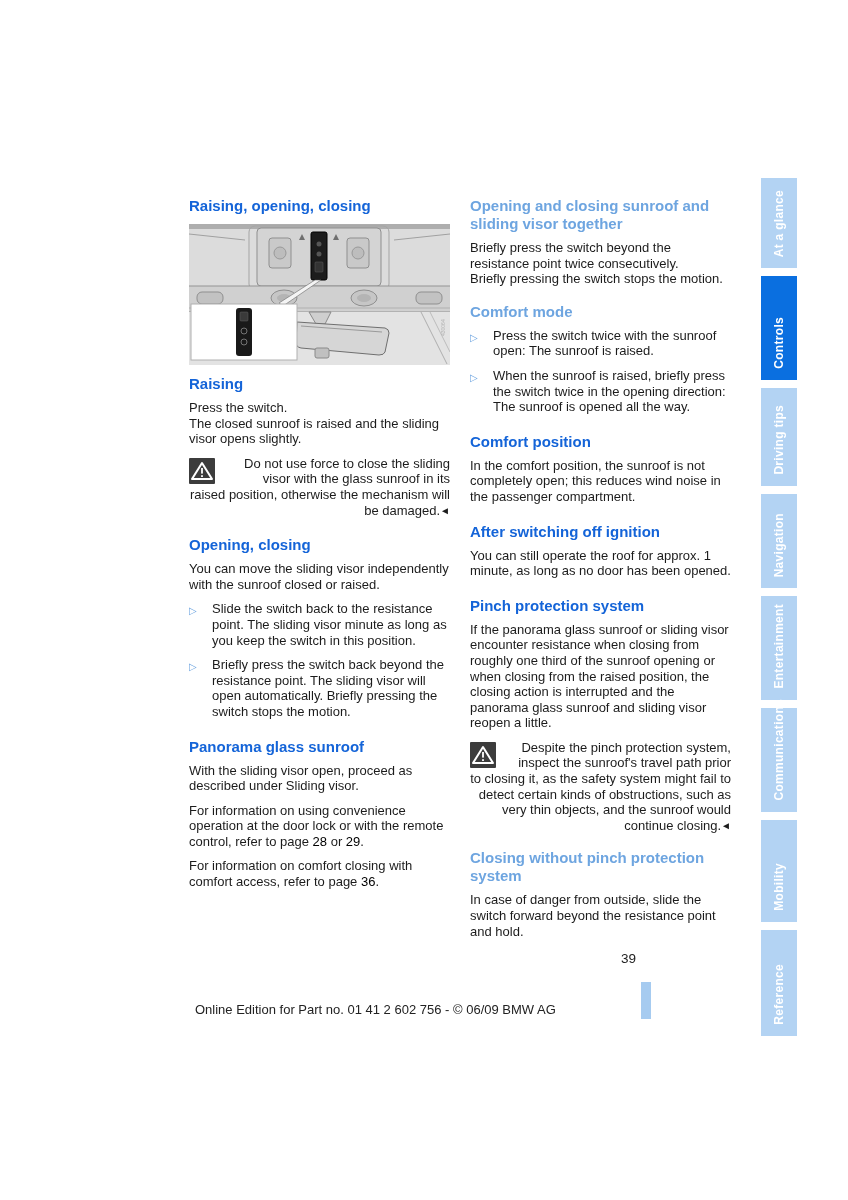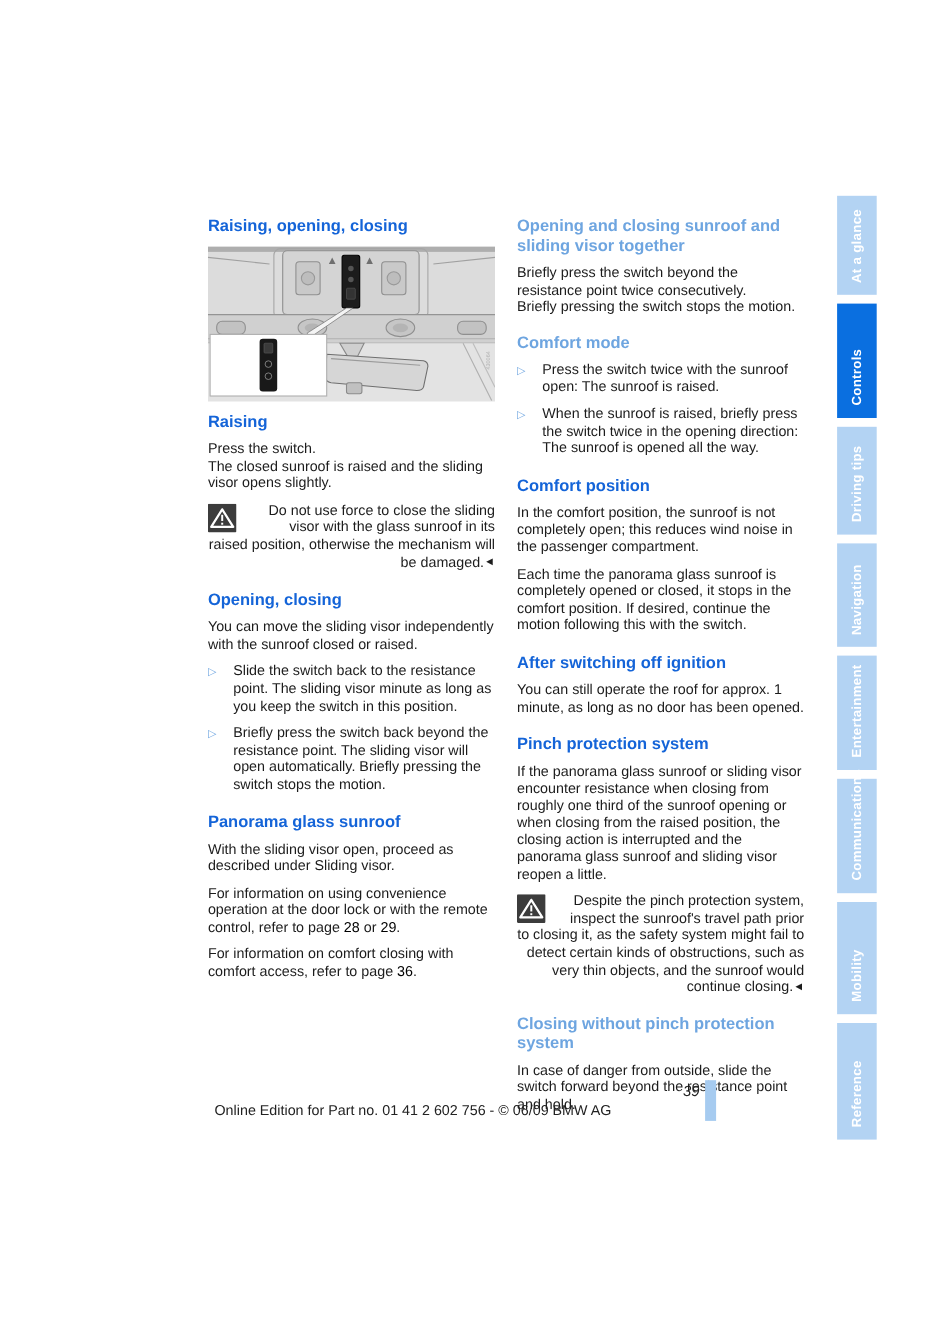--- a/index.html
+++ b/index.html
@@ -177,7 +177,6 @@
 
       <div class="h-dark">Comfort position</div>
       <div class="p">In the comfort position, the sunroof is not completely open; this reduces wind noise in the passenger compartment.</div>
-      <div class="p">Each time the panorama glass sunroof is completely opened or closed, it stops in the comfort position. If desired, continue the motion following this with the switch.</div>
 
       <div class="h-dark">After switching off ignition</div>
       <div class="p">You can still operate the roof for approx. 1 minute, as long as no door has been opened.</div>

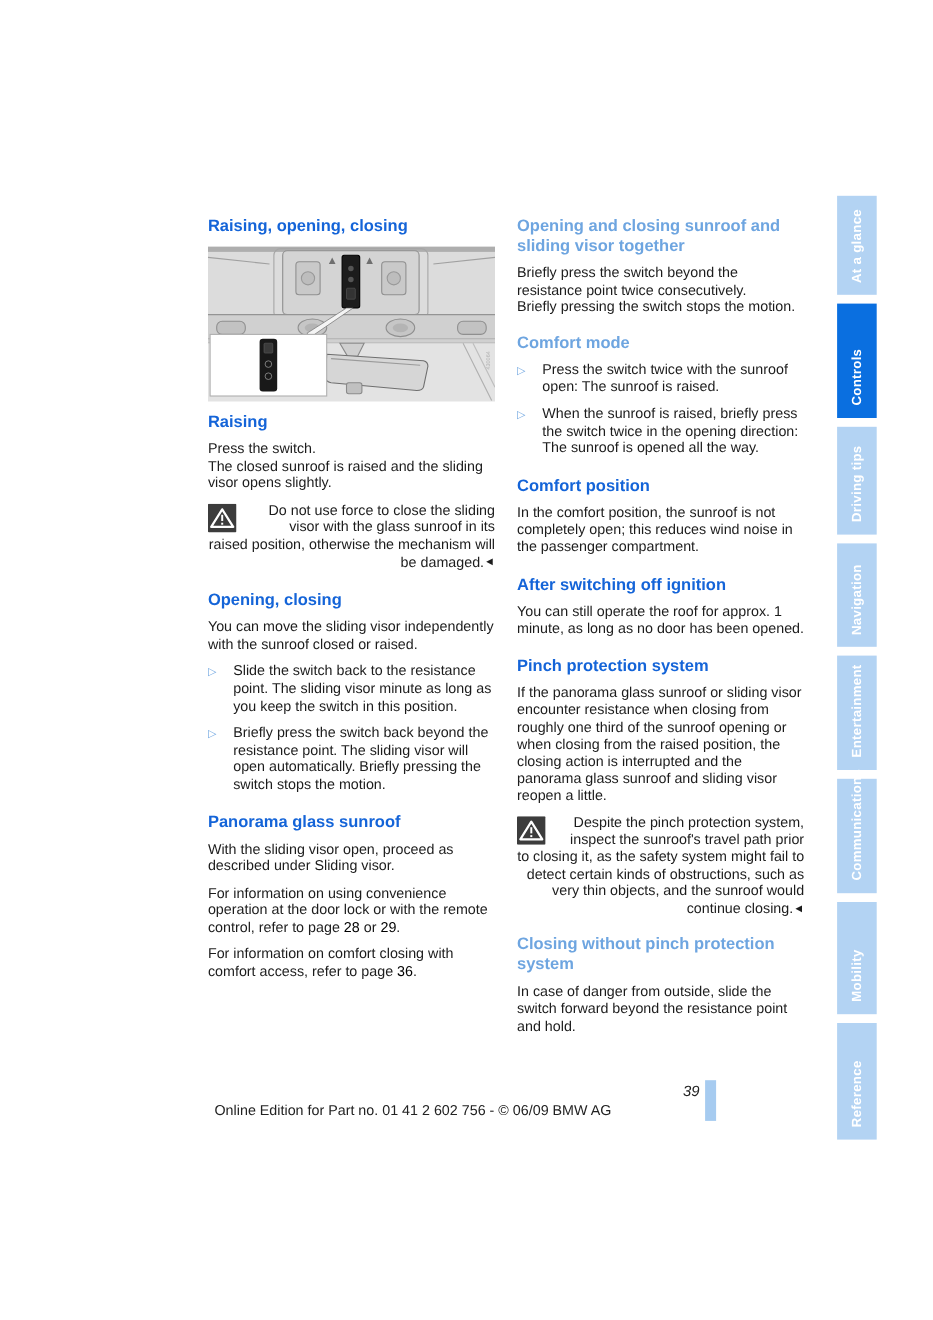--- a/index.html
+++ b/index.html
@@ -46,8 +46,8 @@
   .tab:nth-child(5){height:104px} .tab:nth-child(6){height:104px}
   .tab:nth-child(7){height:102px} .tab:nth-child(8){height:106px}
 
-  .pagenum { position:absolute; left:150px; top:984px; width:447px; text-align:right;
-             font-size:13.5px; color:#222222;font-style:italic; }
+  .pagenum { position:absolute; left:150px; top:951px; width:447px; text-align:right;
+             font-size:13.5px; color:#222222; }
   .pagebar { position:absolute; left:602px; top:982px; width:10px; height:37px; background:#a6cbf0; }
   .footerline { position:absolute; left:156px; top:1002px; width:540px; text-align:left;
                 font-size:13px; color:#222222; }

